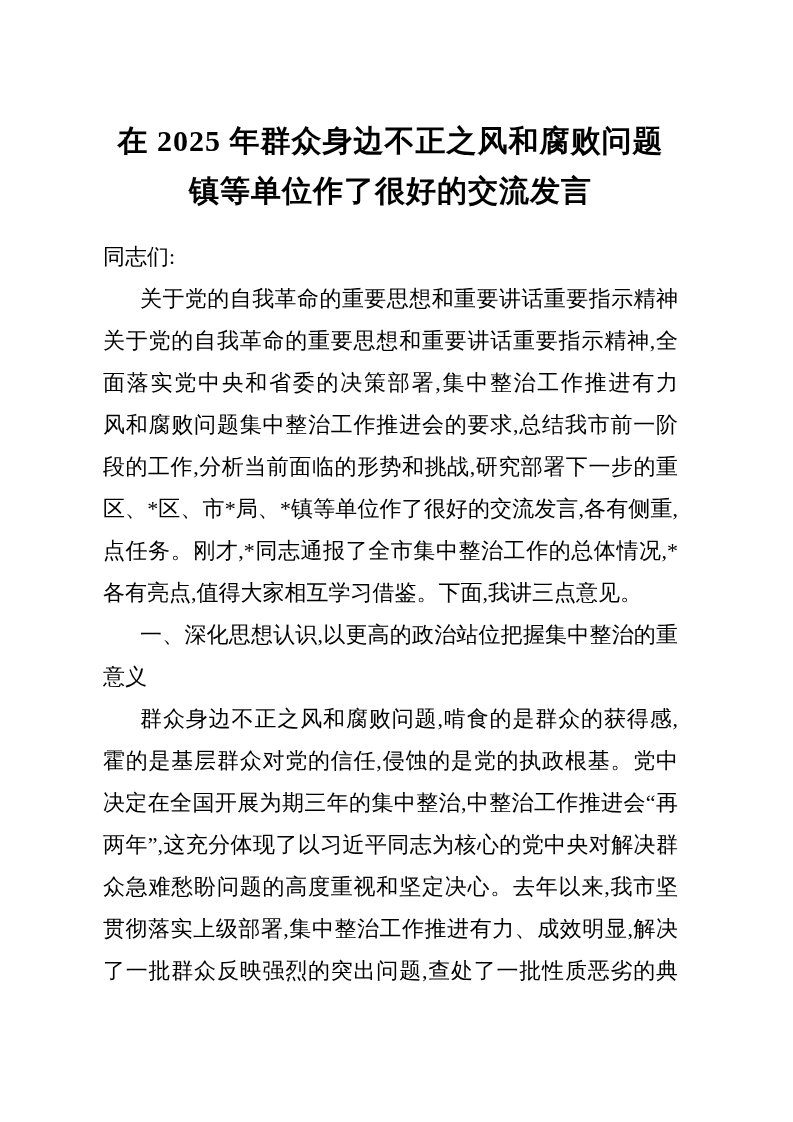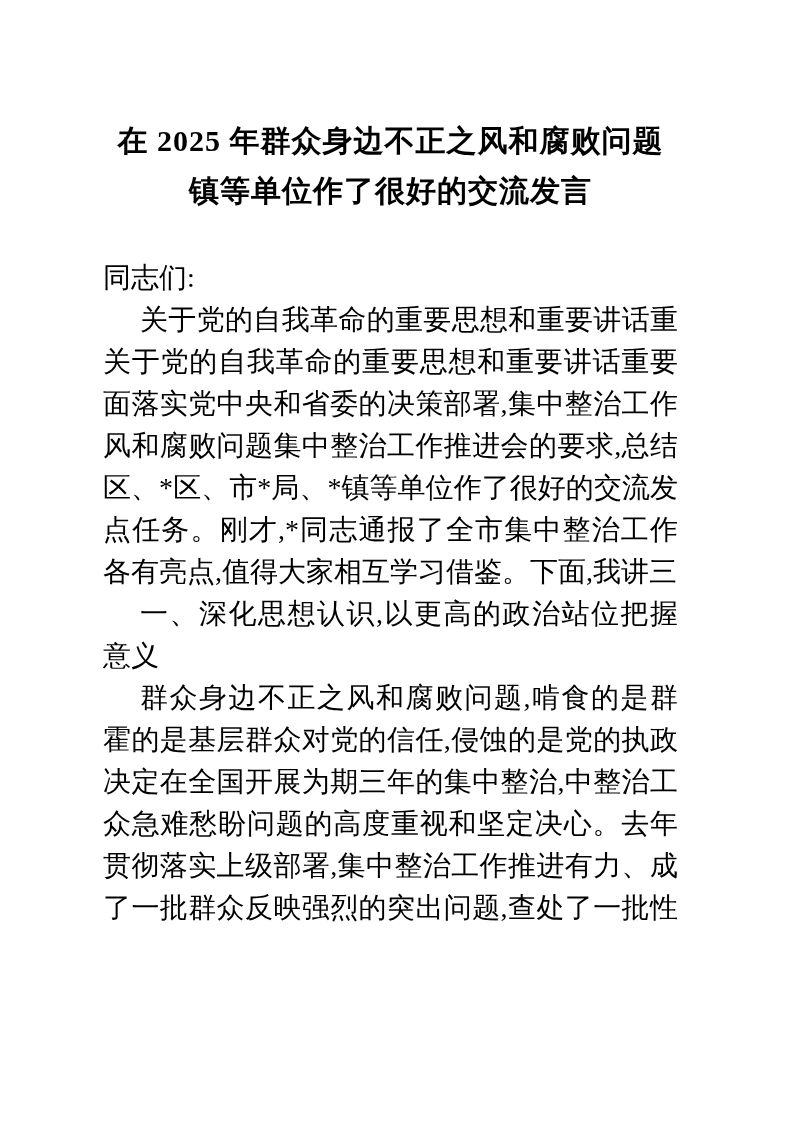--- a/index.html
+++ b/index.html
@@ -30,8 +30,8 @@
     overflow: hidden;
   }
   .doc-body {
-    margin-top: 41px;
-    font-size: 28px;
+    margin-top: 20px;
+    font-size: 22px;
   }
   .line {
     height: 42px;

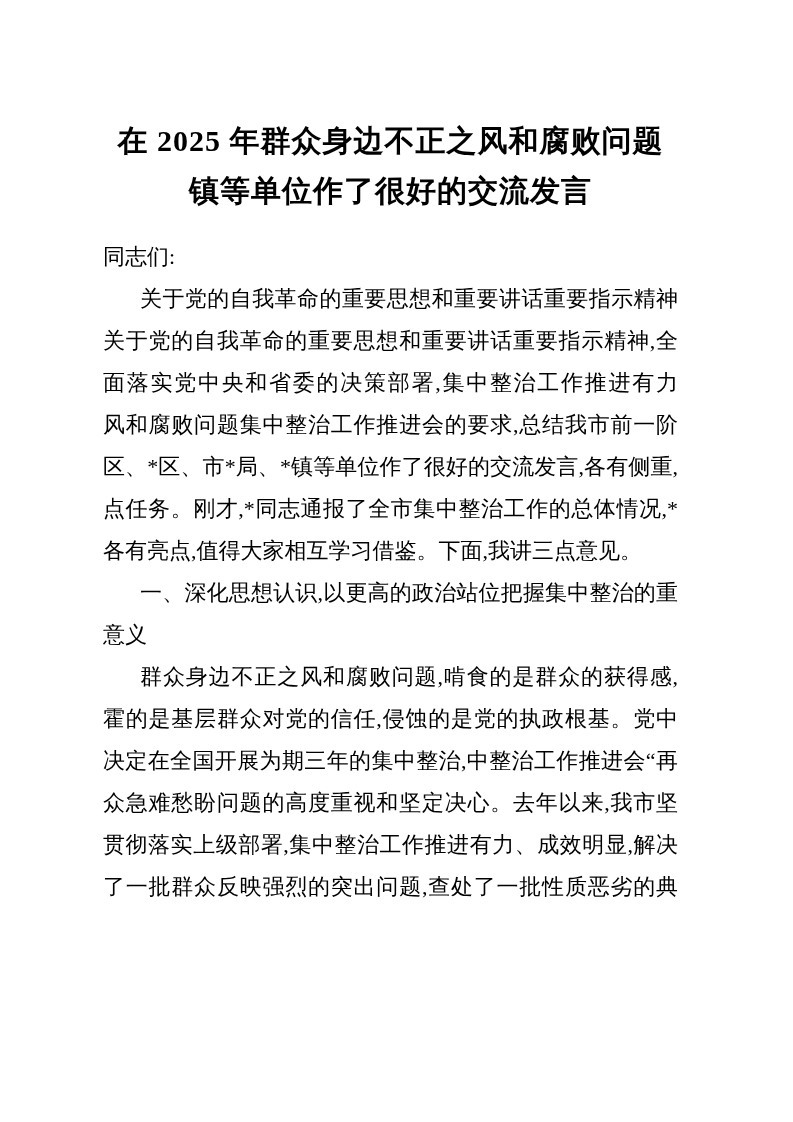--- a/index.html
+++ b/index.html
@@ -61,6 +61,7 @@
       <div class="line justify">关于党的自我革命的重要思想和重要讲话重要指示精神,全</div>
       <div class="line justify">面落实党中央和省委的决策部署,集中整治工作推进有力</div>
       <div class="line justify">风和腐败问题集中整治工作推进会的要求,总结我市前一阶</div>
+      <div class="line justify">段的工作,分析当前面临的形势和挑战,研究部署下一步的重</div>
       <div class="line justify">区、*区、市*局、*镇等单位作了很好的交流发言,各有侧重,</div>
       <div class="line justify">点任务。刚才,*同志通报了全市集中整治工作的总体情况,*</div>
       <div class="line">各有亮点,值得大家相互学习借鉴。下面,我讲三点意见。</div>

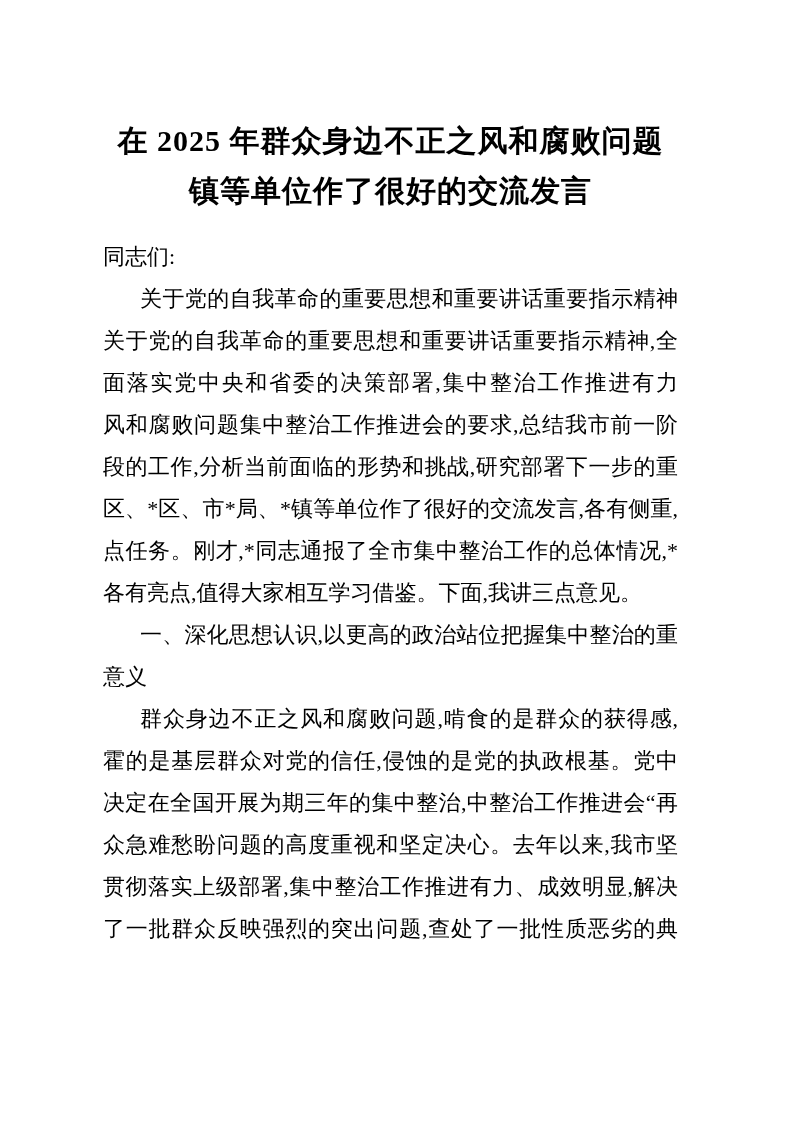--- a/index.html
+++ b/index.html
@@ -70,6 +70,7 @@
       <div class="line indent justify">群众身边不正之风和腐败问题,啃食的是群众的获得感,挥</div>
       <div class="line justify">霍的是基层群众对党的信任,侵蚀的是党的执政根基。党中央</div>
       <div class="line justify">决定在全国开展为期三年的集中整治,中整治工作推进会“再抓</div>
+      <div class="line justify">两年”,这充分体现了以习近平同志为核心的党中央对解决群</div>
       <div class="line justify">众急难愁盼问题的高度重视和坚定决心。去年以来,我市坚决</div>
       <div class="line justify">贯彻落实上级部署,集中整治工作推进有力、成效明显,解决</div>
       <div class="line justify">了一批群众反映强烈的突出问题,查处了一批性质恶劣的典</div>

